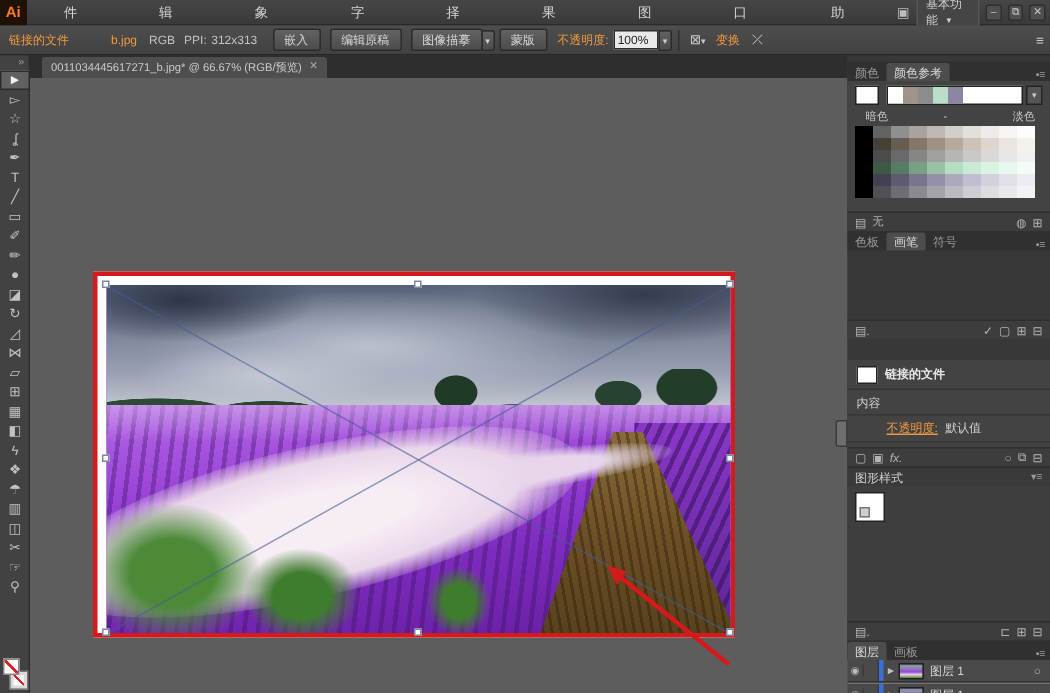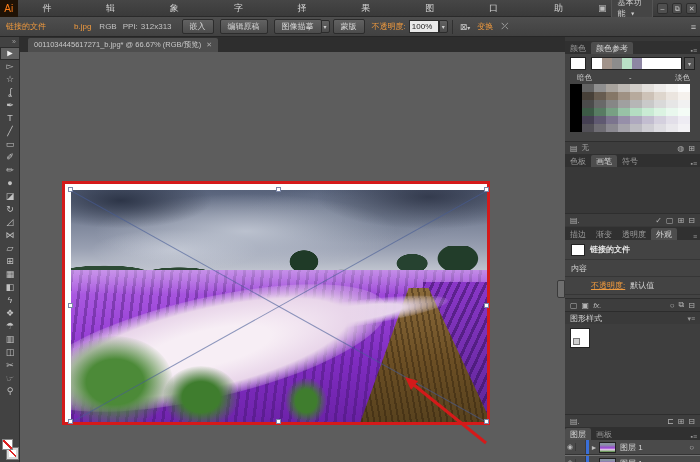--- a/index.html
+++ b/index.html
@@ -11,7 +11,7 @@
   #menubar { position:absolute; left:0; top:0; width:700px; height:17px;
     background:linear-gradient(#464646,#3a3a3a); border-bottom:1px solid #2a2a2a;
     display:flex; align-items:center; }
-  #ai-logo { width:22px; height:17px; background:#1f1205; color:#ff7f18; font-weight:normal;
+  #ai-logo { width:22px; height:17px; background:#1f1205; color:#ff7f18; font-weight:bold;
     font-size:10px; display:flex; align-items:center; justify-content:center; }
   .menu-item { color:#d4d4d4; font-size:9px; padding:0 25px; line-height:17px; cursor:default; }
   #arrange-icon { color:#bdbdbd; font-size:9px; padding:0 5px; }

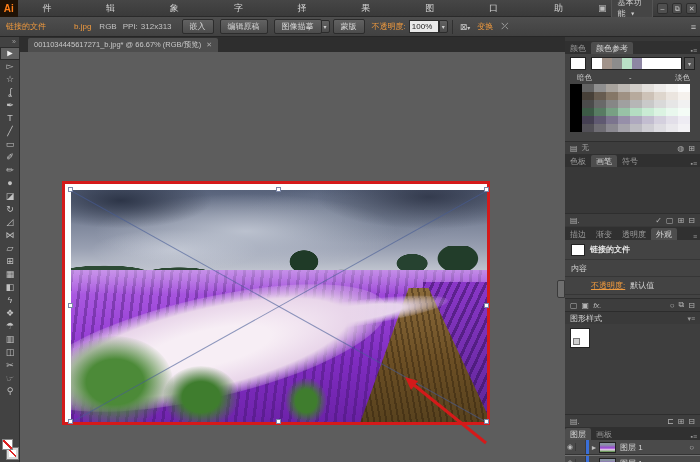--- a/index.html
+++ b/index.html
@@ -427,13 +427,6 @@
       <span class="ic">⊟</span>
     </div>
 
-    <div class="ptabs" style="top:190px">
-      <span class="ptab">描边</span>
-      <span class="ptab">渐变</span>
-      <span class="ptab">透明度</span>
-      <span class="ptab active">外观</span>
-      <span class="pmenu">≡</span>
-    </div>
     <div class="pbody" style="top:203px; height:58px">
       <div class="ap-row" style="top:0; height:20px">
         <div id="ap-thumb"></div>

